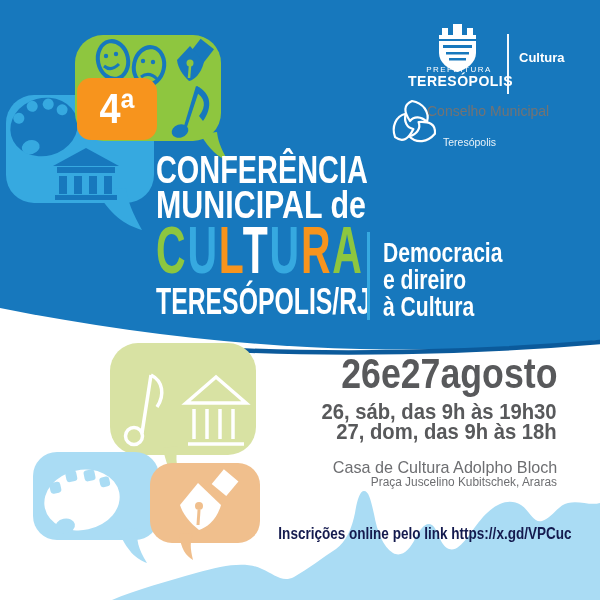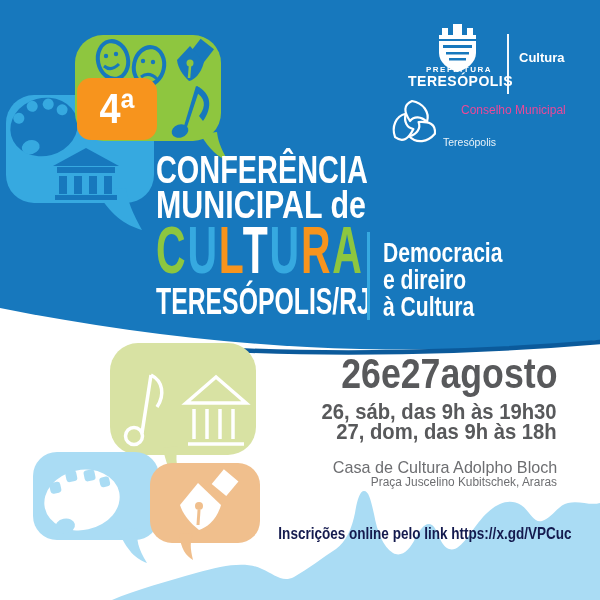--- a/index.html
+++ b/index.html
@@ -22,7 +22,7 @@
   .badge-txt{left:77px;top:78px;width:80px;height:62px;display:flex;align-items:center;justify-content:center;
     color:#fff;font-size:42px;font-weight:bold;transform:scaleX(.9);transform-origin:center;}
   
-  .pref-small{left:420px;top:66px;width:78px;text-align:center;color:#fff;font-size:8px;font-weight:bold;letter-spacing:1.5px;}
+  .pref-small{left:420px;top:66px;width:78px;text-align:center;color:#fff;font-size:8px;font-weight:normal;letter-spacing:1.5px;}
   .pref-big{left:408px;top:74px;width:102px;text-align:center;color:#fff;font-size:14px;font-weight:bold;letter-spacing:.5px;}
   .divider-logo{left:507px;top:34px;width:2px;height:60px;background:#ffffff;opacity:.95;}
   .dept{left:519px;top:51px;color:#fff;font-size:13px;font-weight:bold;}

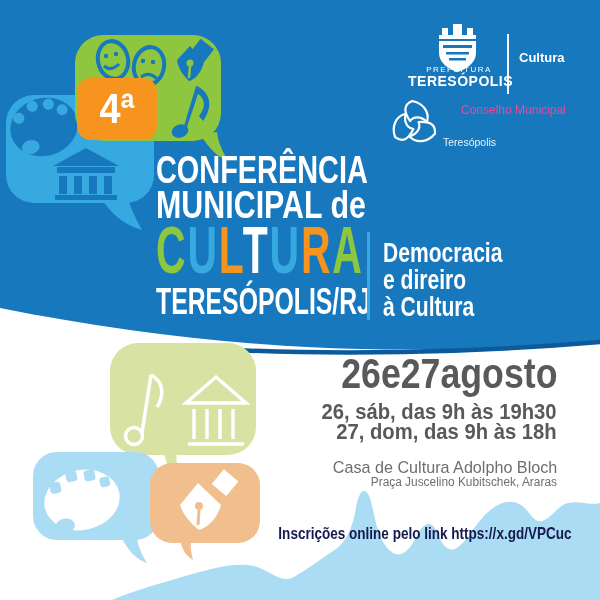--- a/index.html
+++ b/index.html
@@ -26,7 +26,7 @@
   .pref-big{left:408px;top:74px;width:102px;text-align:center;color:#fff;font-size:14px;font-weight:bold;letter-spacing:.5px;}
   .divider-logo{left:507px;top:34px;width:2px;height:60px;background:#ffffff;opacity:.95;}
   .dept{left:519px;top:51px;color:#fff;font-size:13px;font-weight:bold;}
-  .council1{left:461px;top:104px;color:#ec4899;font-size:12px;}
+  .council1{left:427px;top:104px;color:#737373;font-size:14px;}
   .council2{left:443px;top:120px;color:#fff;font-size:14.5px;}
   .council3{left:443px;top:137px;color:#fff;font-size:10.5px;opacity:.9;}
   

